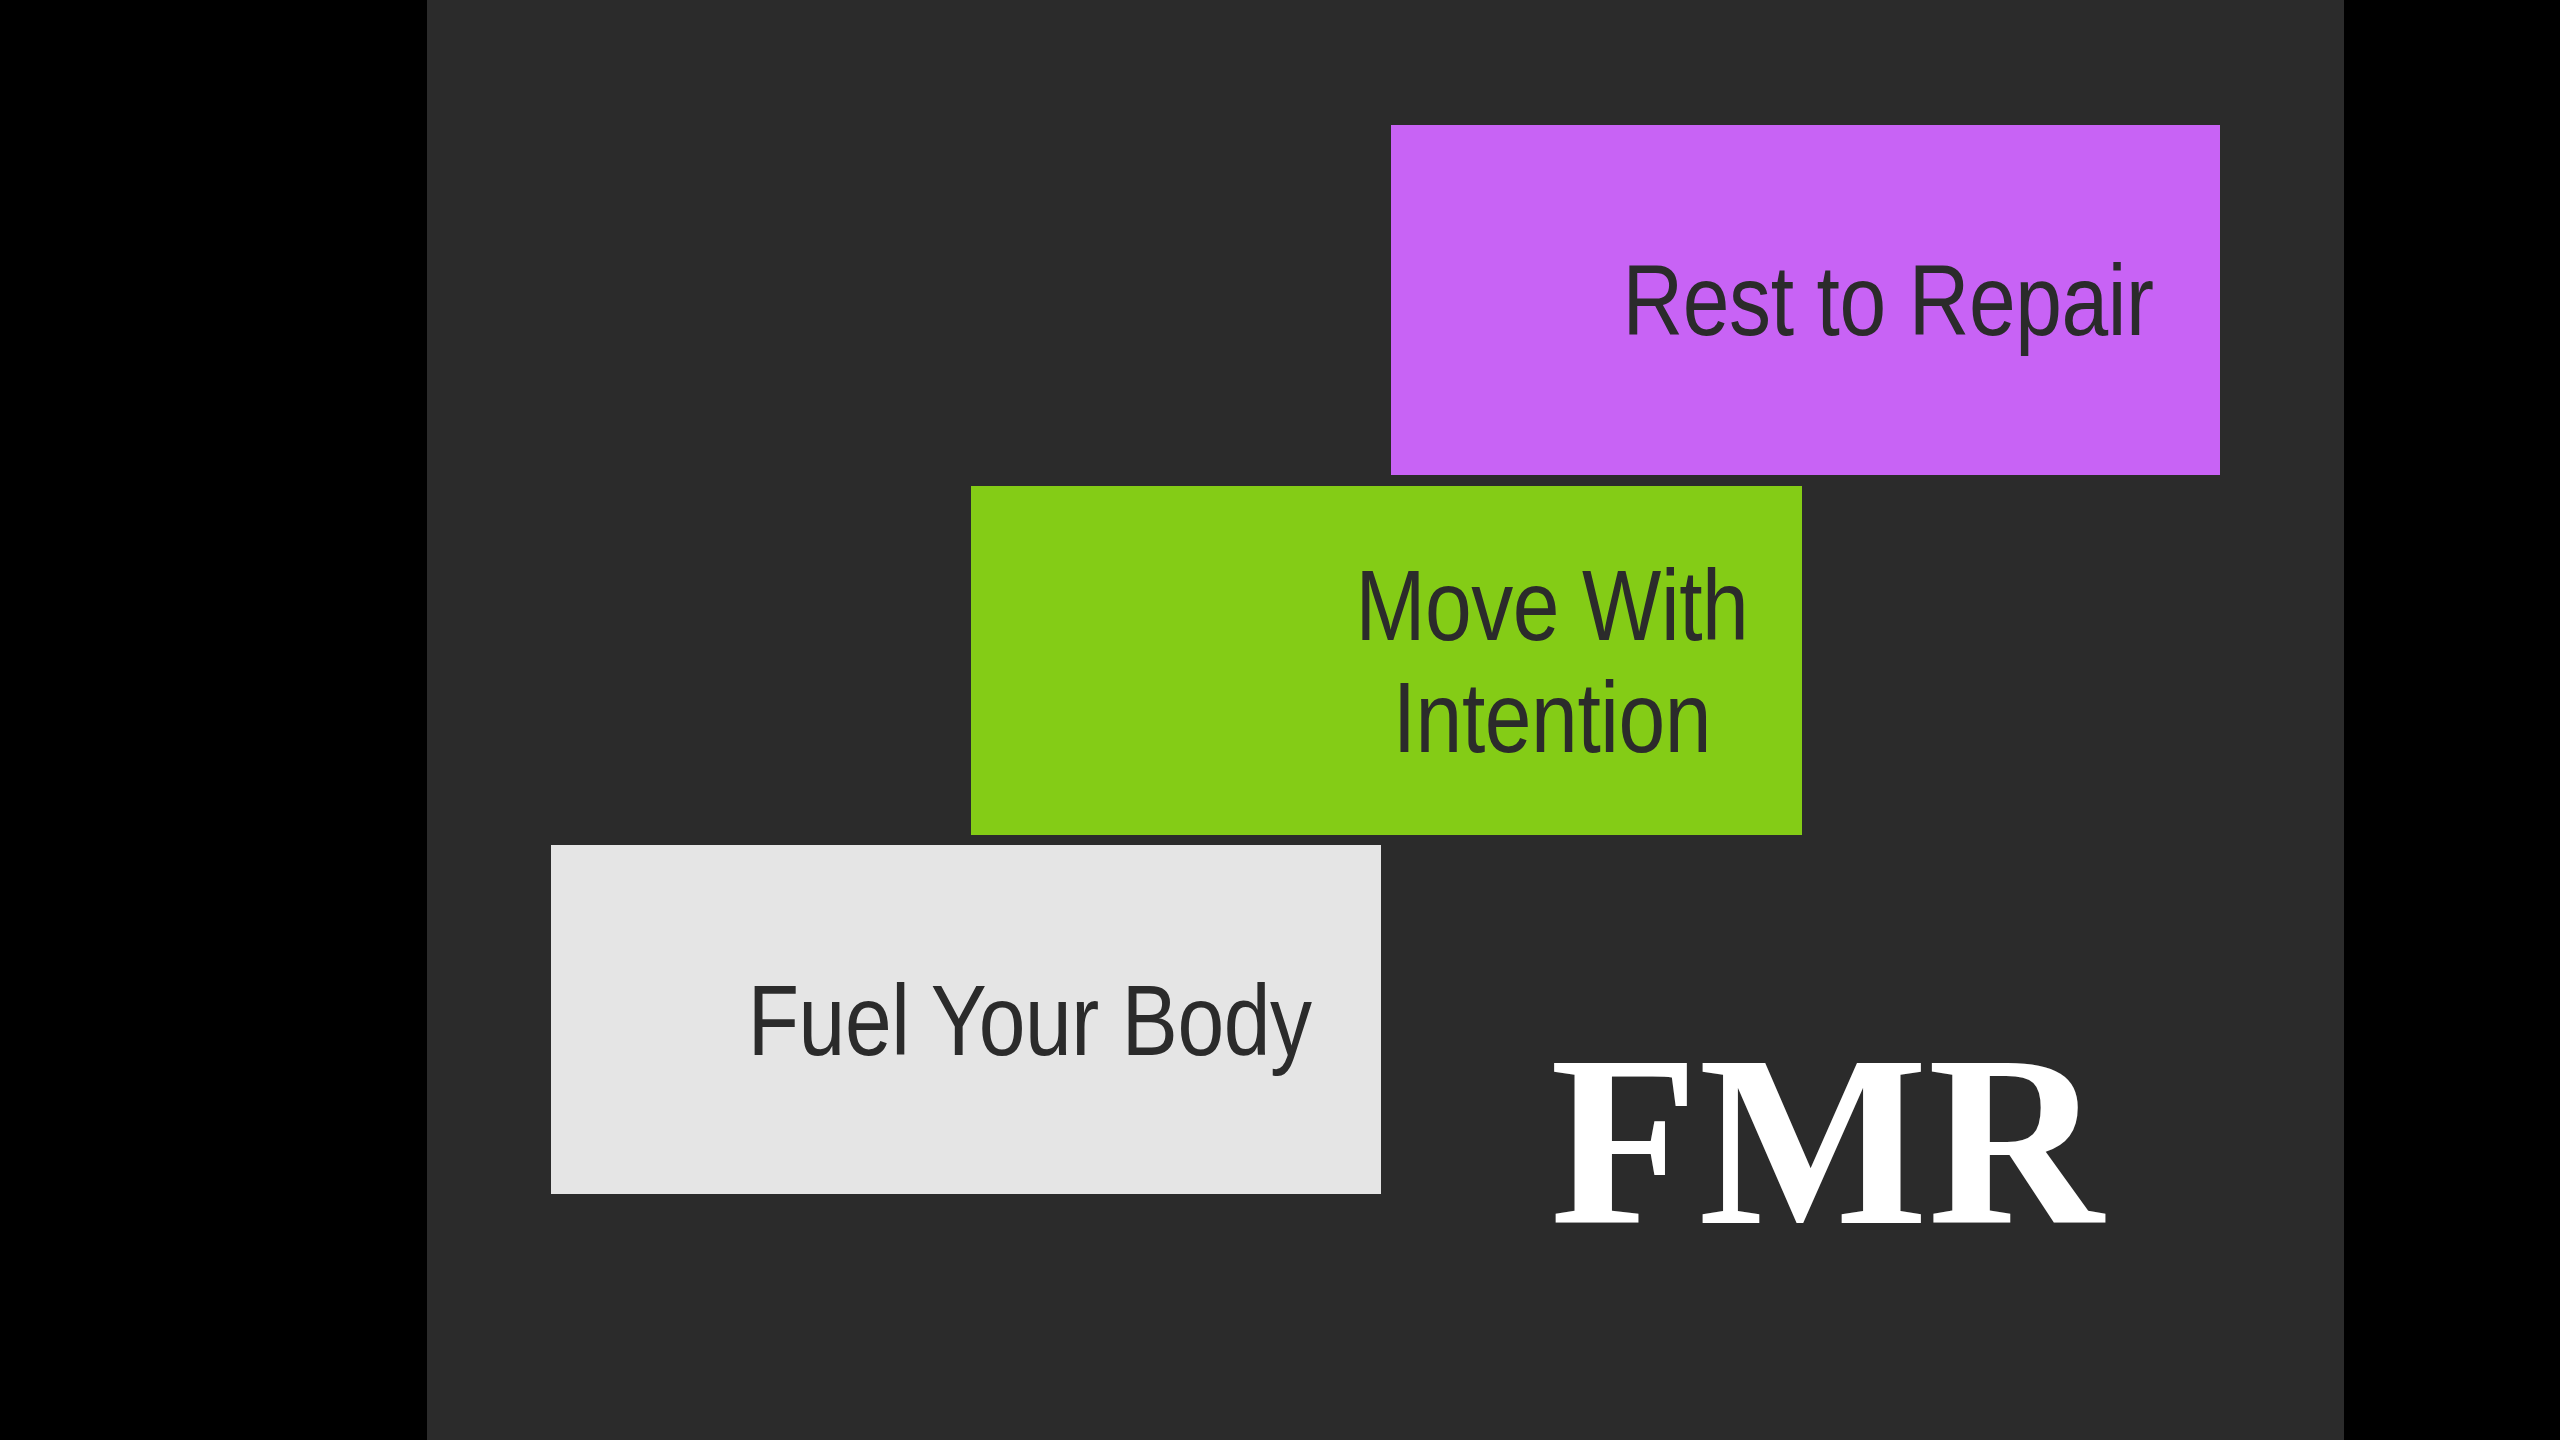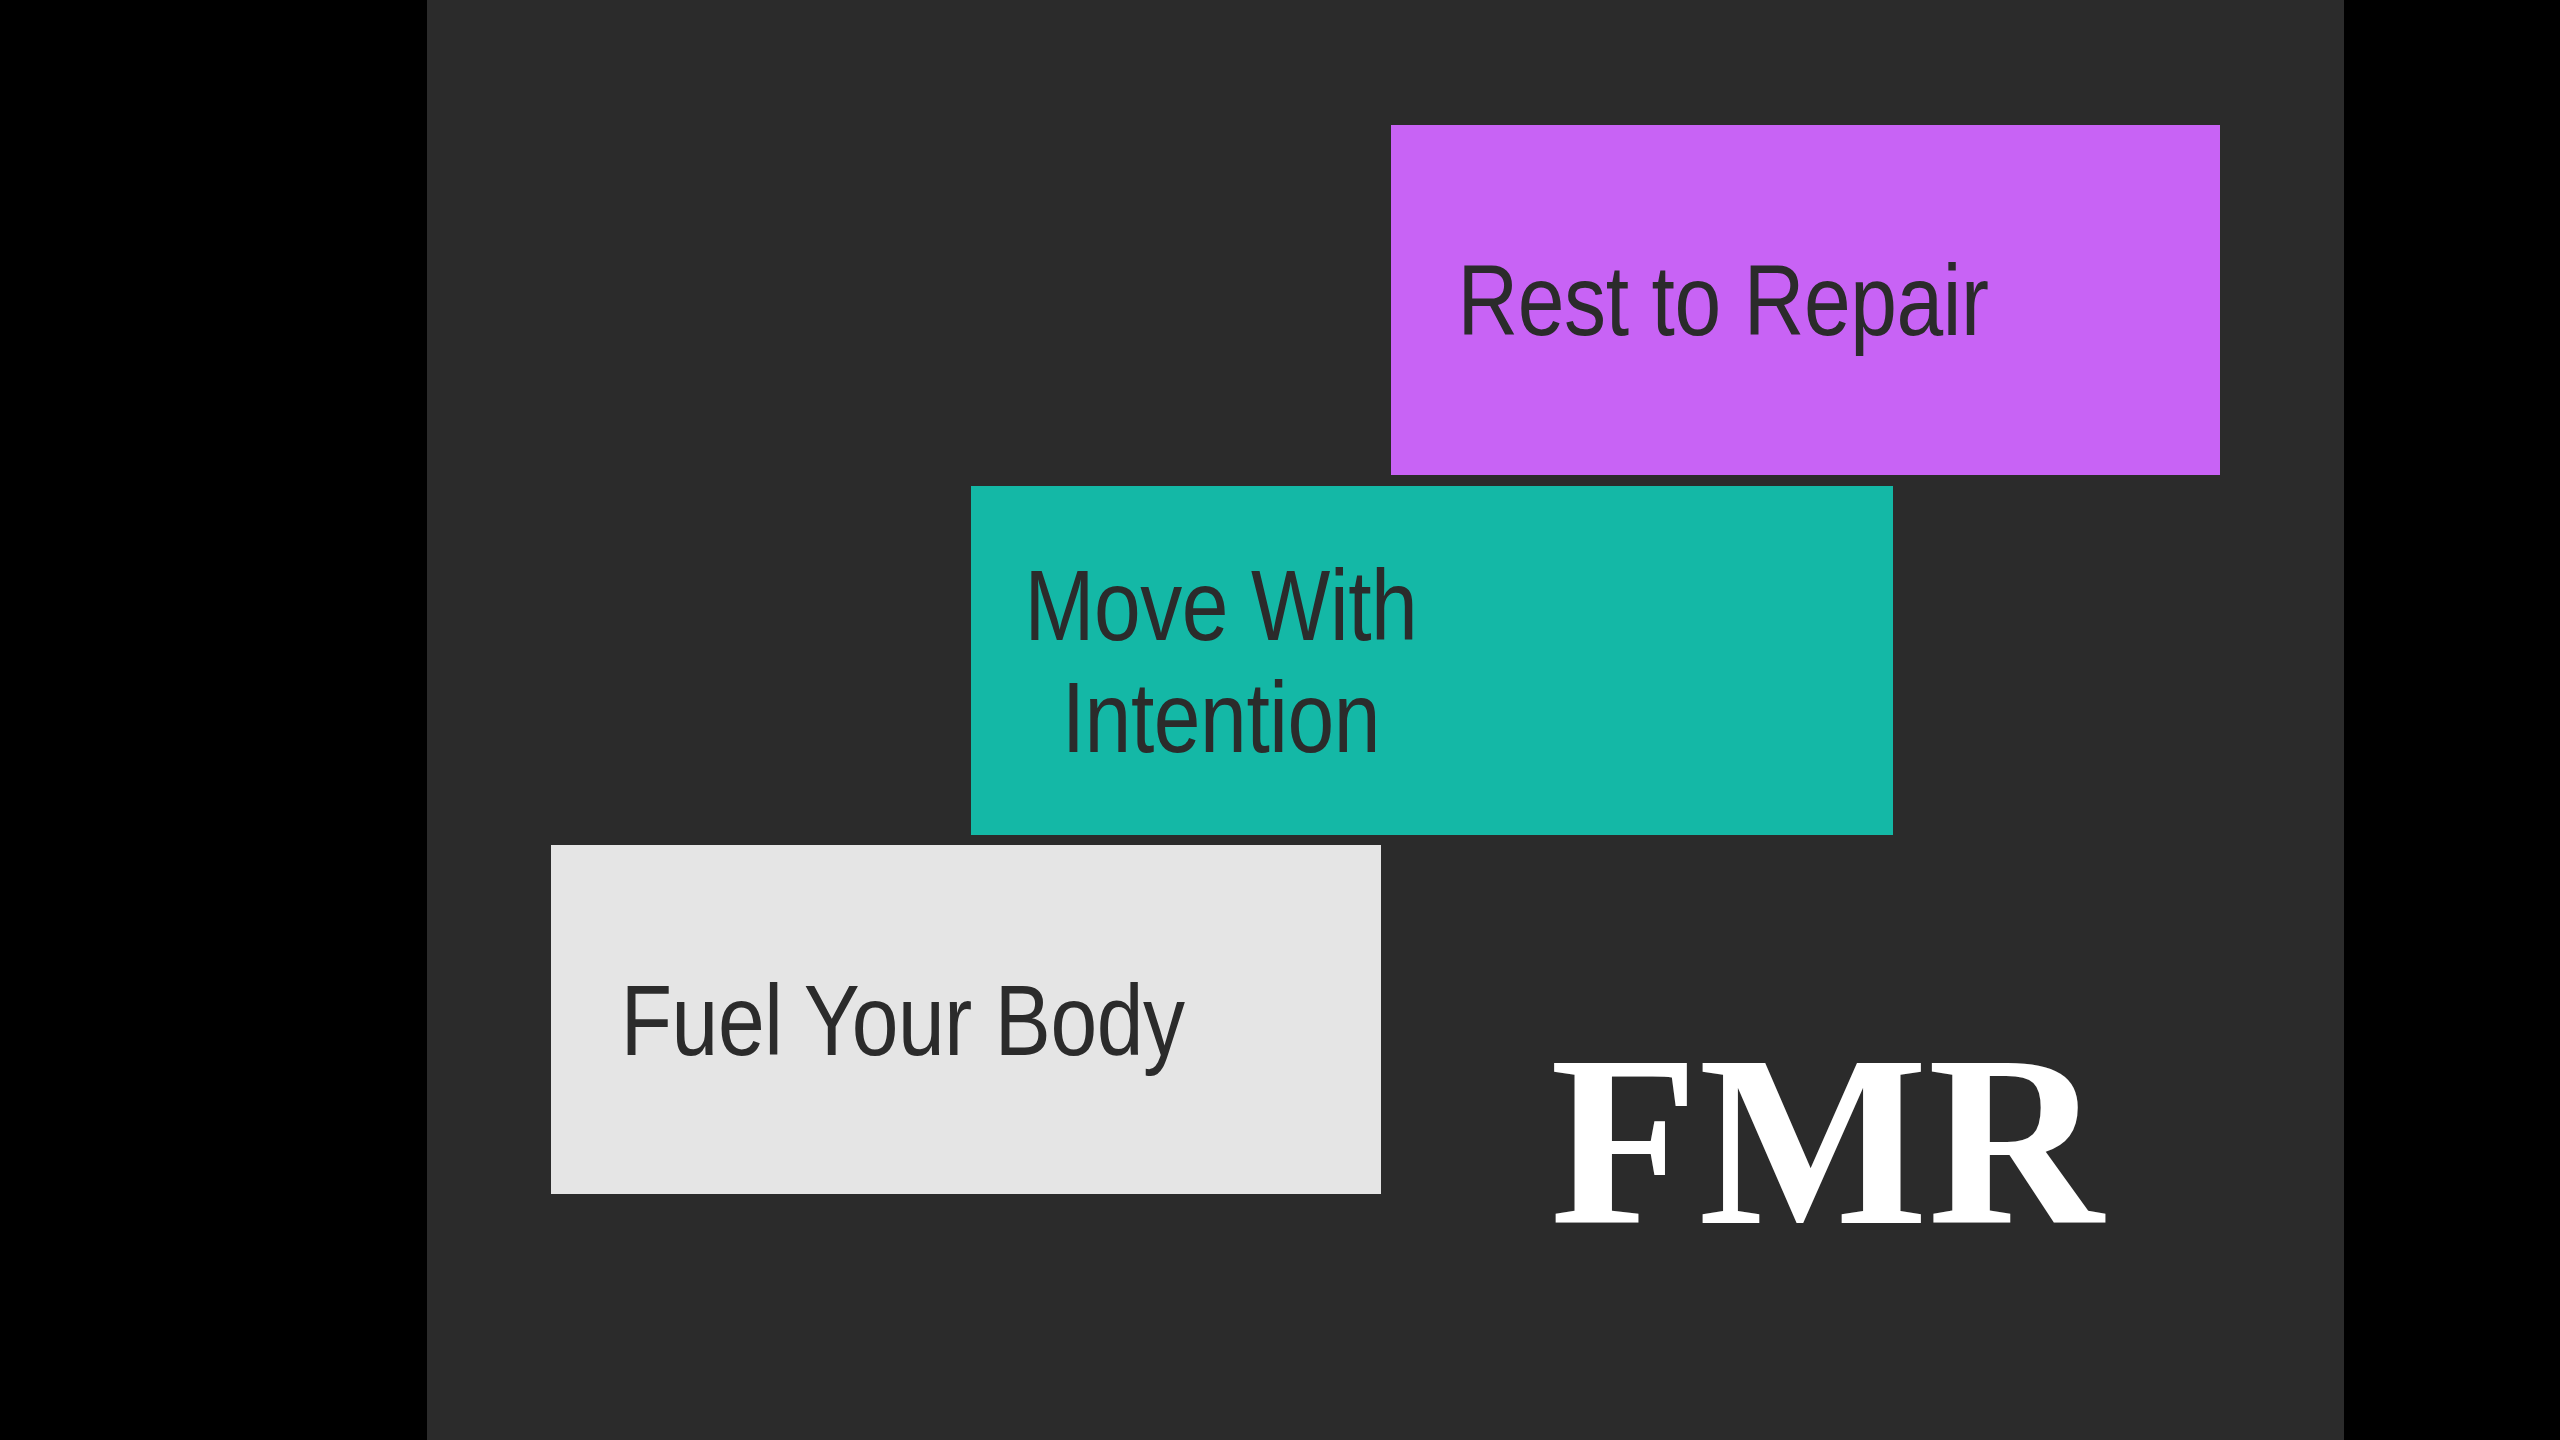--- a/index.html
+++ b/index.html
@@ -37,7 +37,7 @@
     position: absolute;
     display: flex;
     align-items: center;
-    justify-content: flex-start;
+    justify-content: flex-end;
     text-align: center;
     box-sizing: border-box;
   }

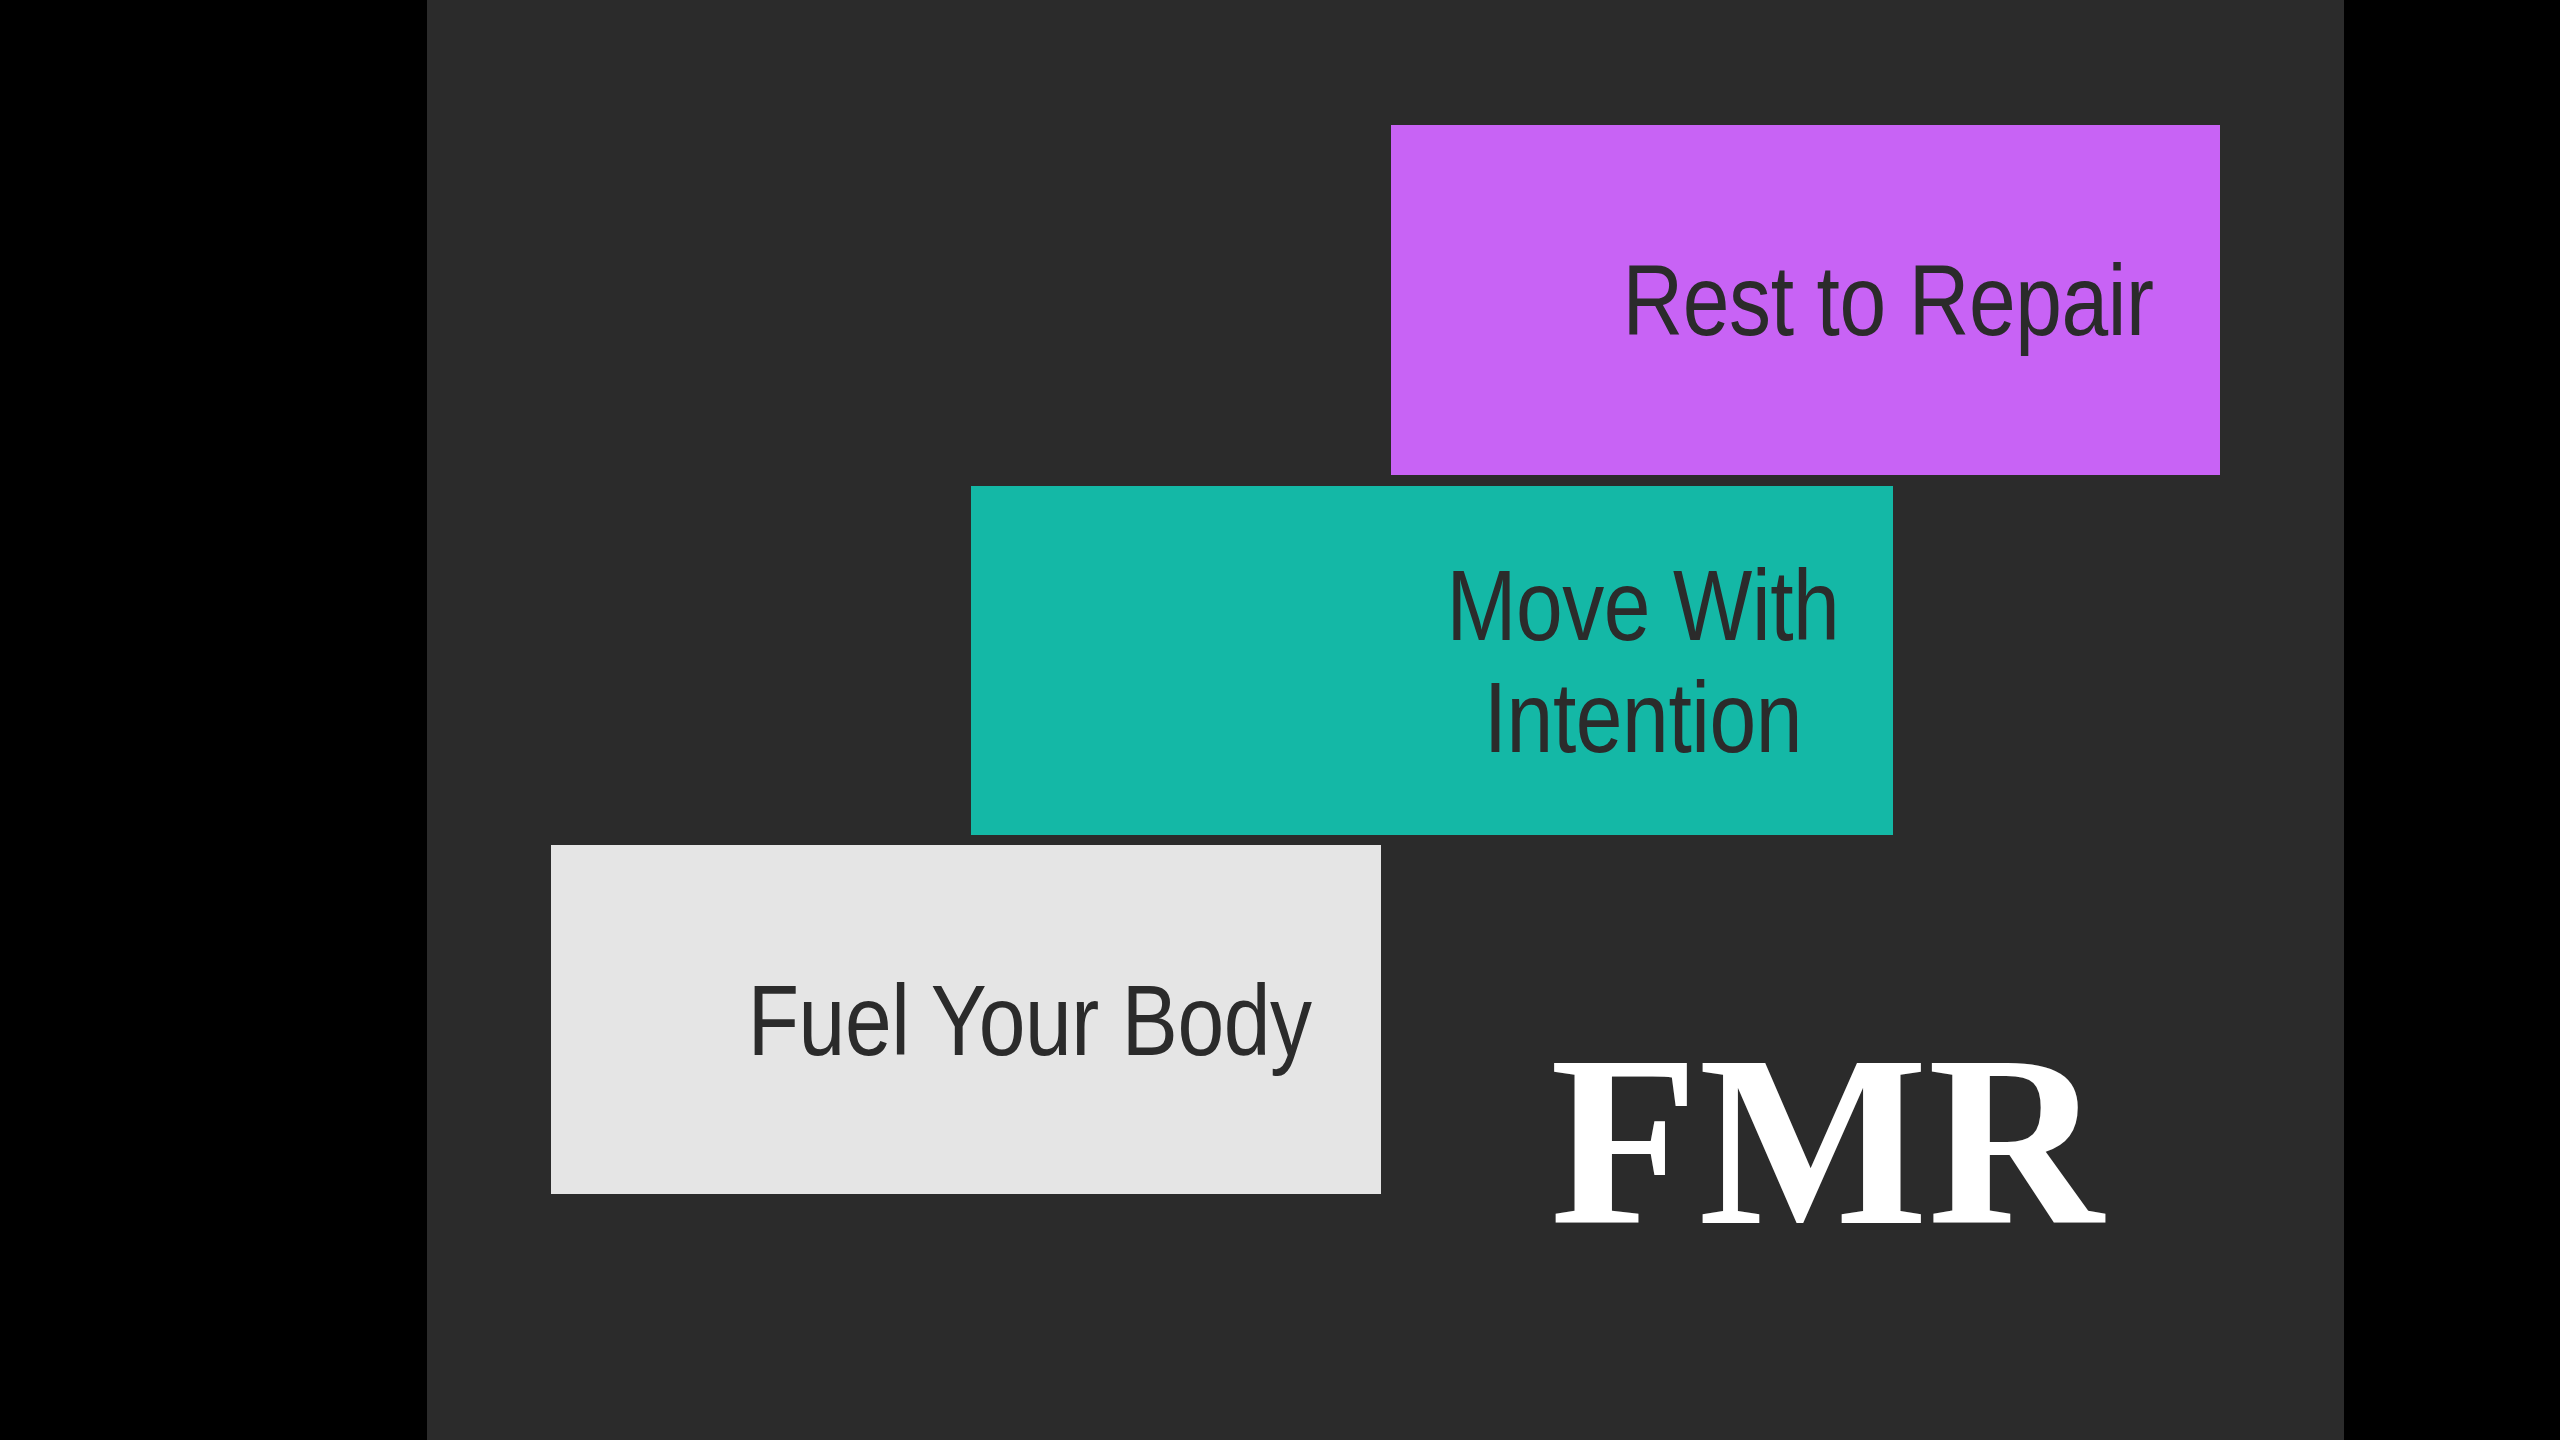--- a/index.html
+++ b/index.html
@@ -68,9 +68,9 @@
   #card-move {
     left: 544px;   
     top: 486px;
-    width: 922px;
+    width: 831px;
     height: 349px;
-    background: #14b8a6;
+    background: #84cc16;
   }
 
   

